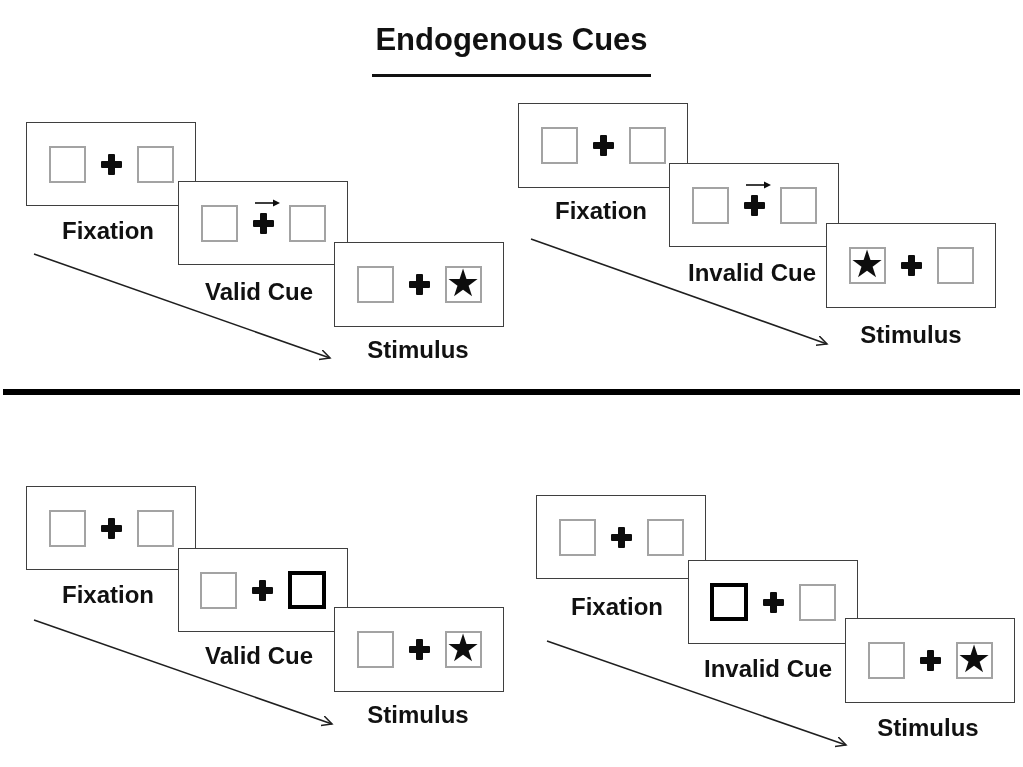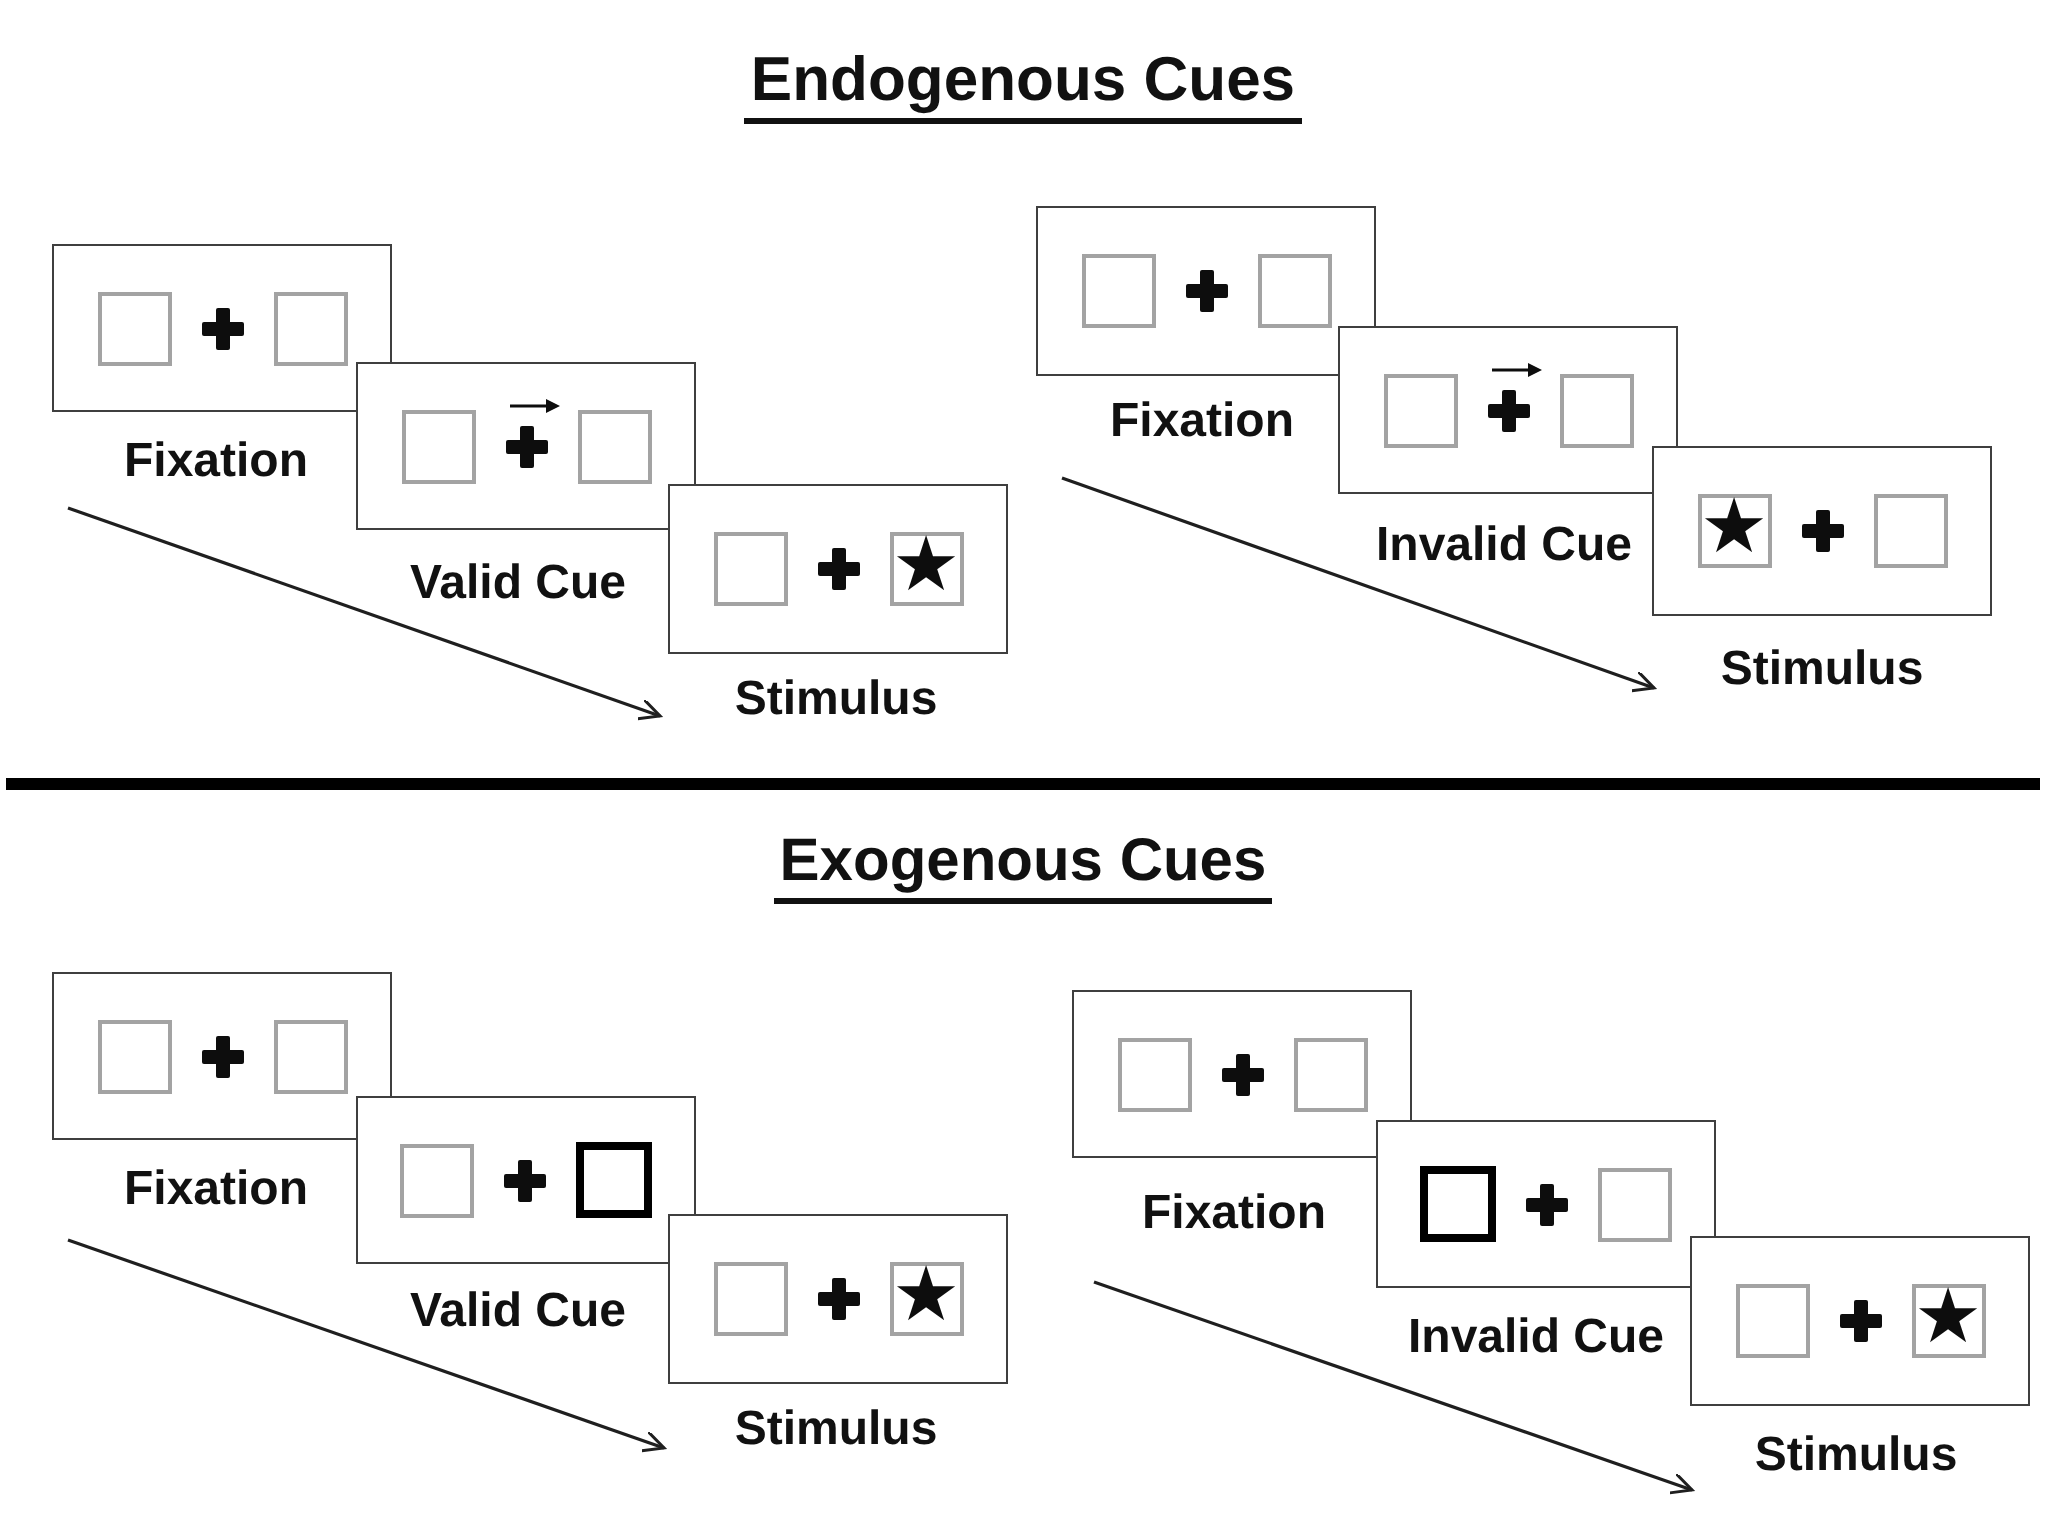--- a/index.html
+++ b/index.html
@@ -9,7 +9,7 @@
   }
   .title{position:absolute;left:0;width:100%;text-align:center;
     font-weight:bold;color:#111;letter-spacing:0px;}
-  .title .title-text{display:inline-block;border-bottom:3px solid #111;padding:0 3px 1px 3px;}
+  .title .title-text{display:inline-block;border-bottom:3px solid #111;padding:0 3px 16px 3px;}
   .title.endo{top:22px;font-size:31px;}
   .title.exo{top:414px;font-size:30px;}
   .divider{position:absolute;left:3px;right:3px;top:389px;height:6px;background:#000;}

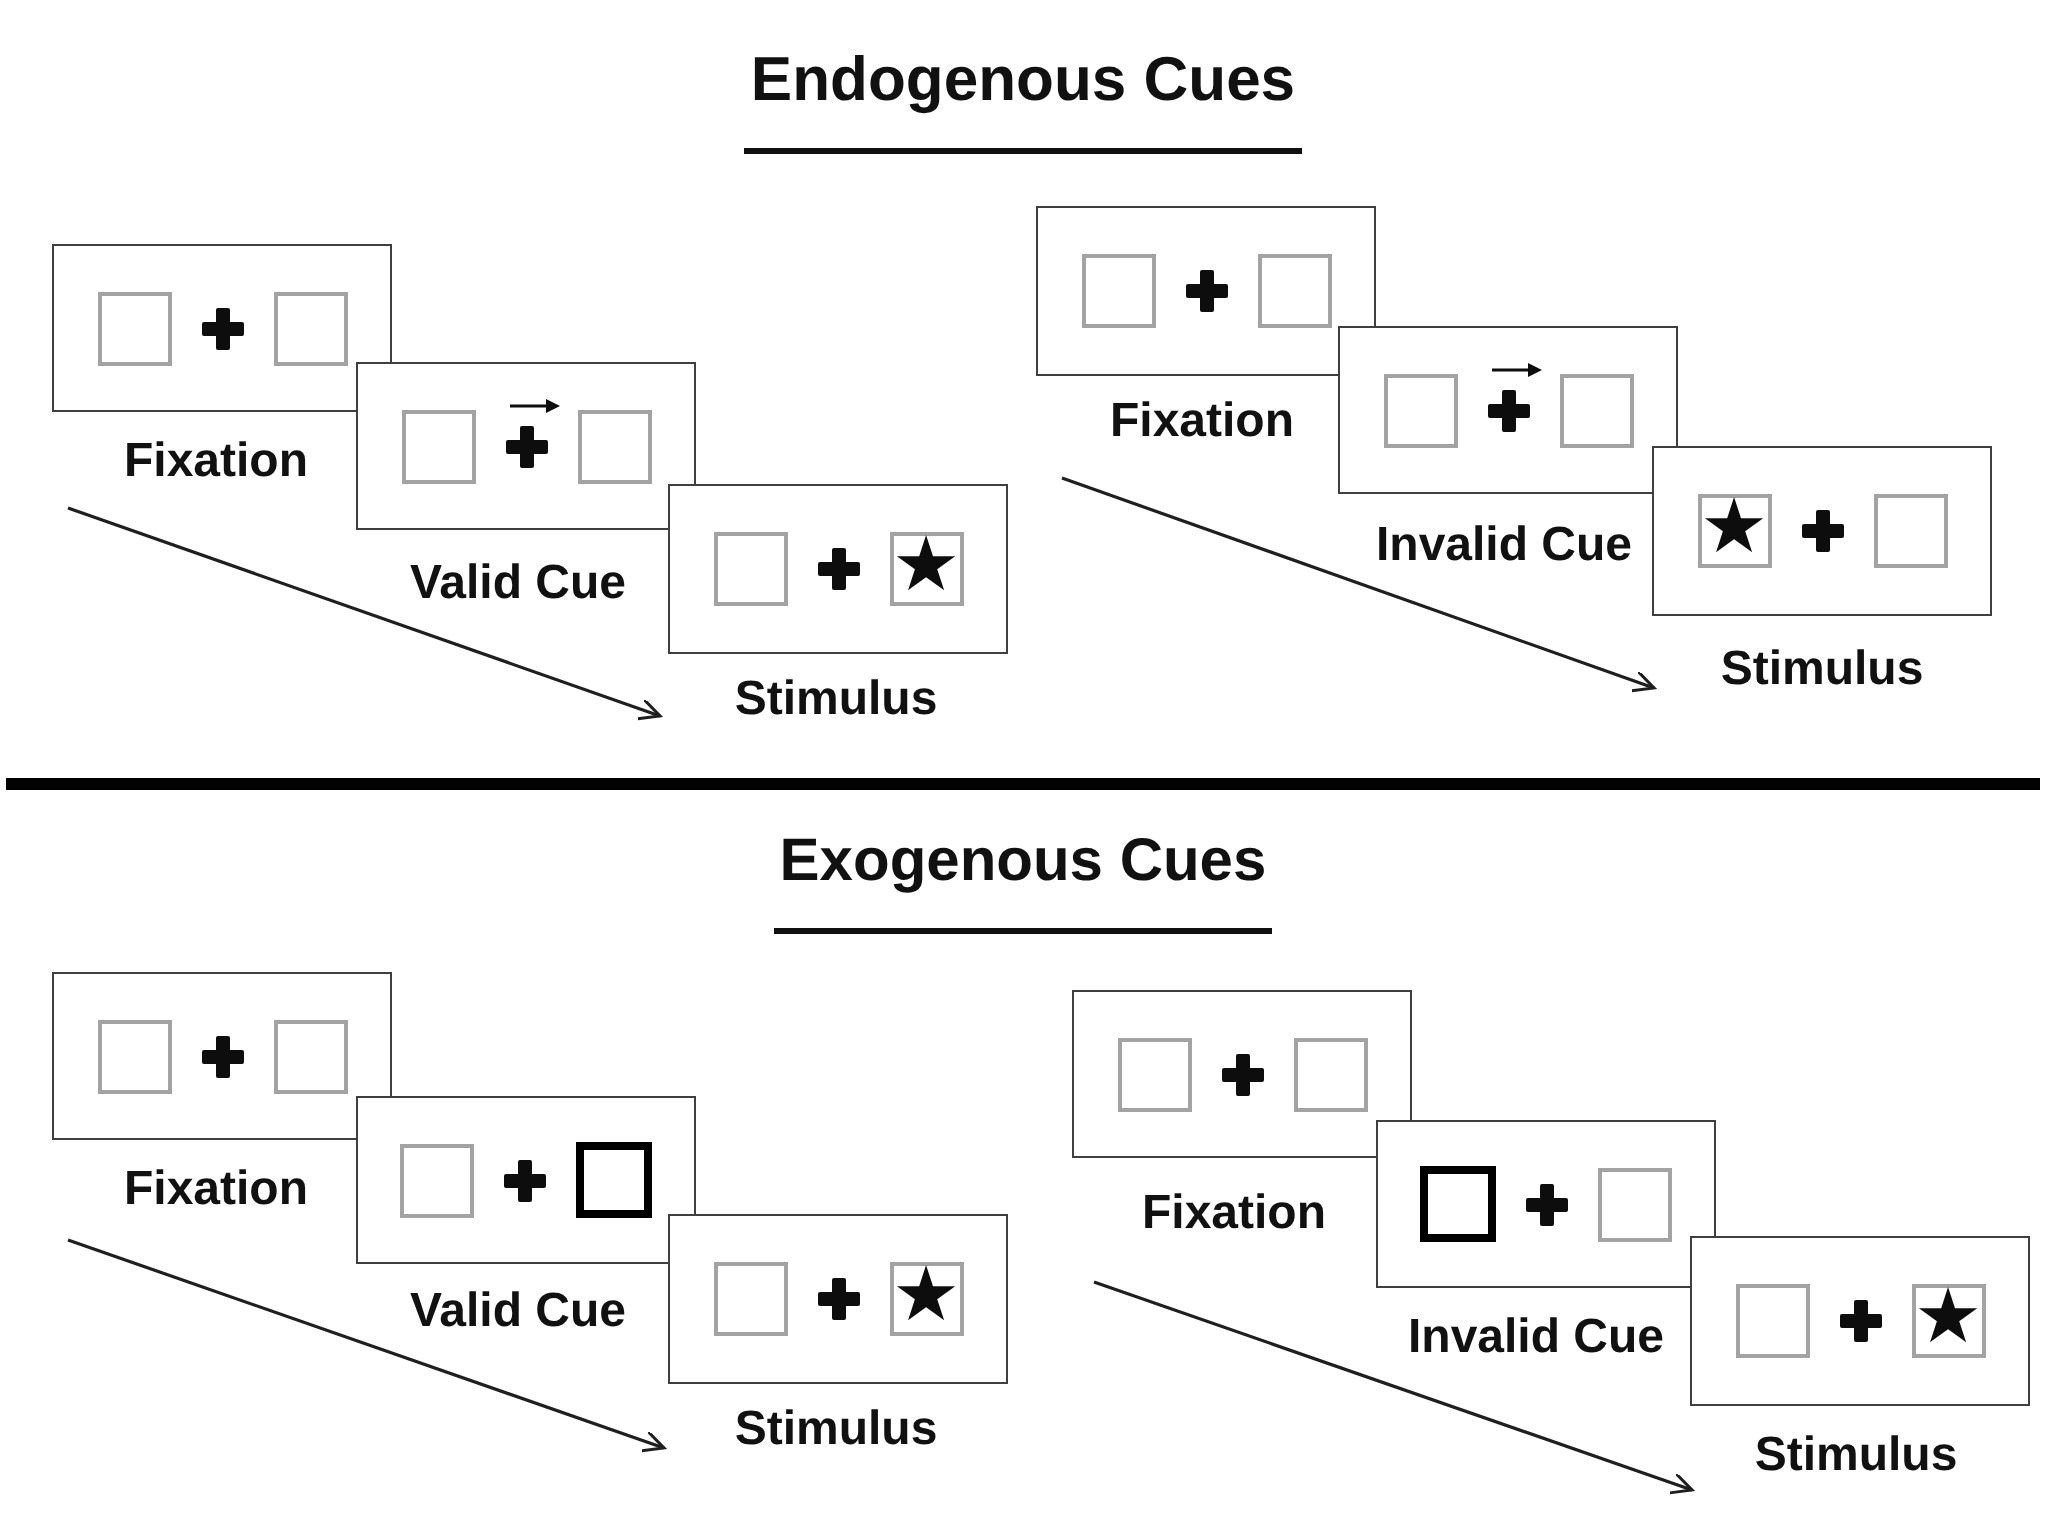--- a/index.html
+++ b/index.html
@@ -53,9 +53,6 @@
     <span class="title-text">Endogenous Cues</span>
   </div>
   <div class="divider"></div>
-  <div class="title exo">
-    <span class="title-text">Exogenous Cues</span>
-  </div>
 
   <div>
     <div class="card" style="left:26px;top:122px;width:170px;height:84px;">

